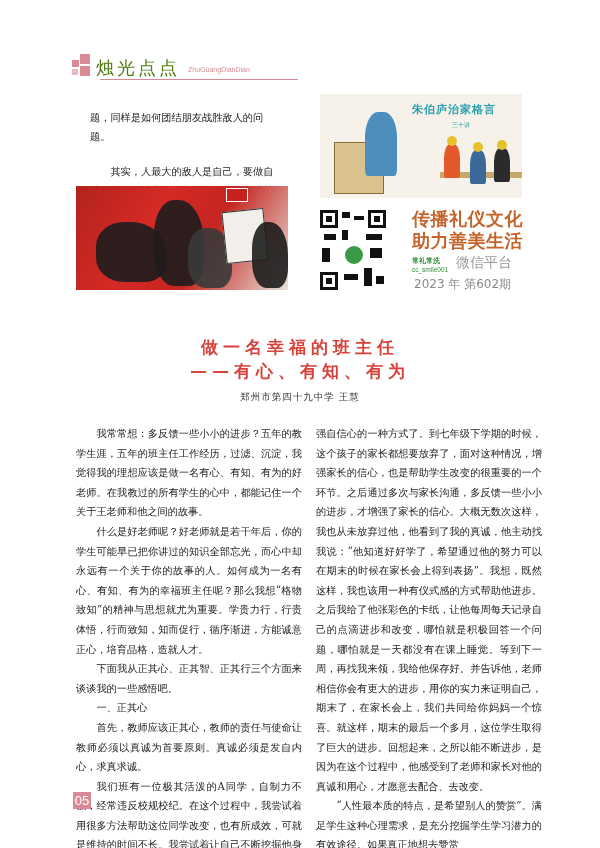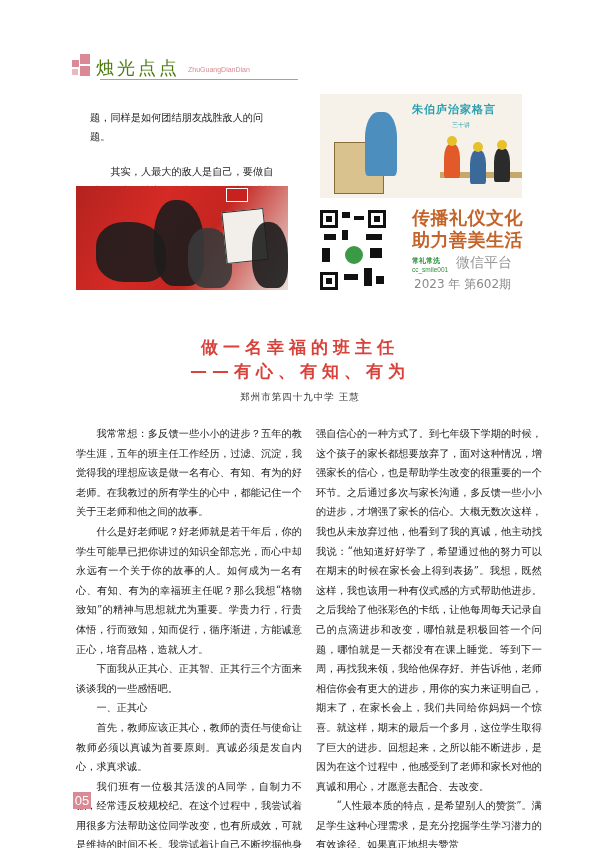--- a/index.html
+++ b/index.html
@@ -43,7 +43,7 @@
   .qr { position:absolute; left:320px; top:210px; width:66px; height:80px; background:#fff; }
   .qr .cell { position:absolute; background:#111; }
   .qr .logo { position:absolute; left:23px; top:34px; width:18px; height:18px; border-radius:50%; background:#3a9a45; border:2px solid #fff; }
-  .slogan { position:absolute; left:412px; top:208px; font-family:Liberation Mono, monospace; font-weight:bold;
+  .slogan { position:absolute; left:412px; top:208px; font-family:Liberation Serif, serif; font-weight:bold;
             font-size:18px; line-height:22px; color:#c5642a; letter-spacing:0.5px; }
   .brand { position:absolute; left:412px; top:256px; font-size:7px; color:#2f8f3b; font-weight:bold; }
   .brand-id { position:absolute; left:412px; top:266px; font-family:"Liberation Sans", sans-serif; font-size:6.5px; color:#2f8f3b; }

